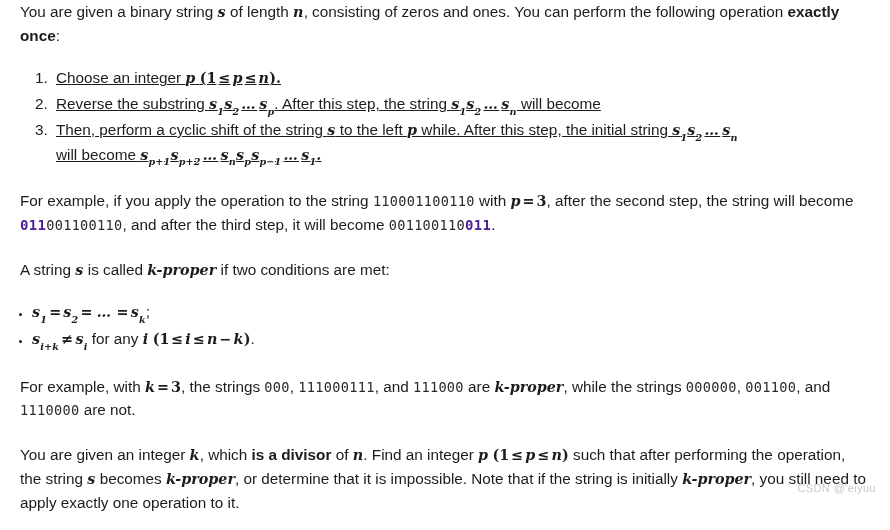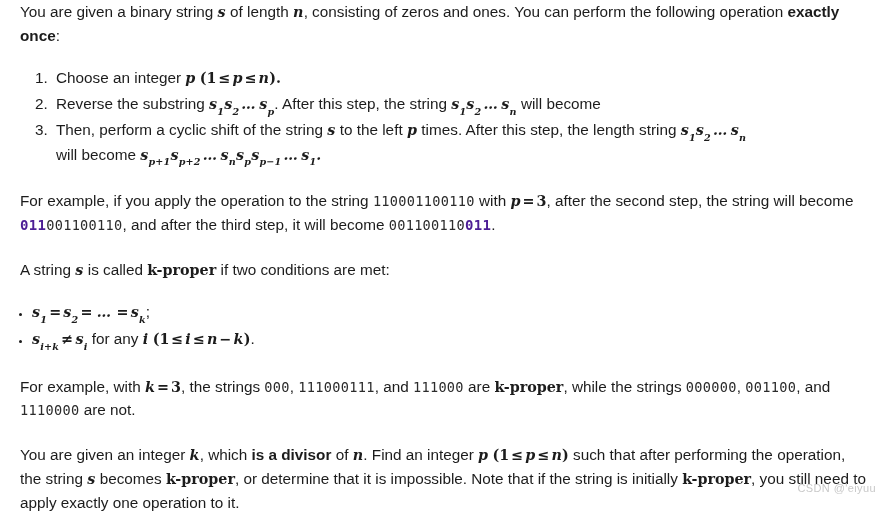--- a/index.html
+++ b/index.html
@@ -40,6 +40,7 @@
   ol.steps > li {
     margin: 0 0 2px 0;
     padding-left: 4px;
+    text-decoration: underline;
   }
   ol.steps > li::marker {
     font-family: "Liberation Sans", sans-serif;

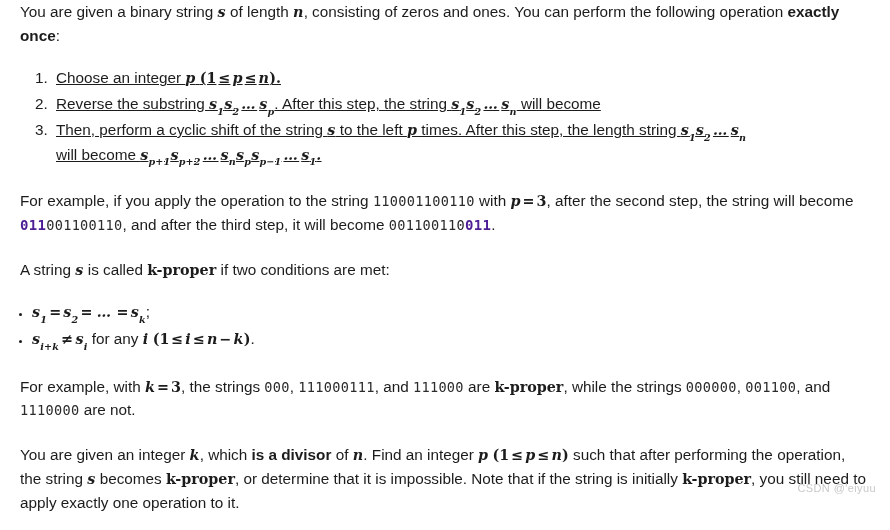--- a/index.html
+++ b/index.html
@@ -151,7 +151,7 @@
       <span>Reverse the substring </span><span class="m">s<sub>1</sub>s<sub>2</sub><span class="dots">…</span>s<sub>p</sub></span><span>. After this step, the string </span><span class="m">s<sub>1</sub>s<sub>2</sub><span class="dots">…</span>s<sub>n</sub></span><span> will become</span>
     </li>
     <li>
-      <span>Then, perform a cyclic shift of the string </span><span class="m">s</span><span> to the left </span><span class="m">p</span><span> times. After this step, the length string </span><span class="m">s<sub>1</sub>s<sub>2</sub><span class="dots">…</span>s<sub>n</sub></span>
+      <span>Then, perform a cyclic shift of the string </span><span class="m">s</span><span> to the left </span><span class="m">p</span><span> while. After this step, the initial string </span><span class="m">s<sub>1</sub>s<sub>2</sub><span class="dots">…</span>s<sub>n</sub></span>
       <span class="cont-line"><span>will become </span><span class="m">s<sub>p+1</sub>s<sub>p+2</sub><span class="dots">…</span>s<sub>n</sub>s<sub>p</sub>s<sub>p−1</sub><span class="dots">…</span>s<sub>1</sub>.</span></span>
     </li>
   </ol>

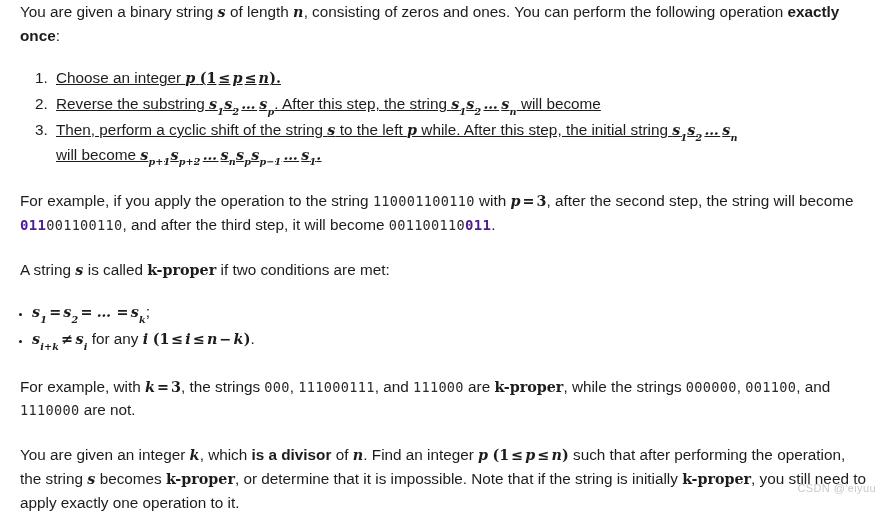--- a/index.html
+++ b/index.html
@@ -116,6 +116,7 @@
   }
   b, strong { font-weight: 700; }
   .em-italic {
+    font-style: italic;
     font-weight: 700;
     font-family: "DejaVu Serif", "Liberation Serif", serif;
     font-size: 14.3px;

